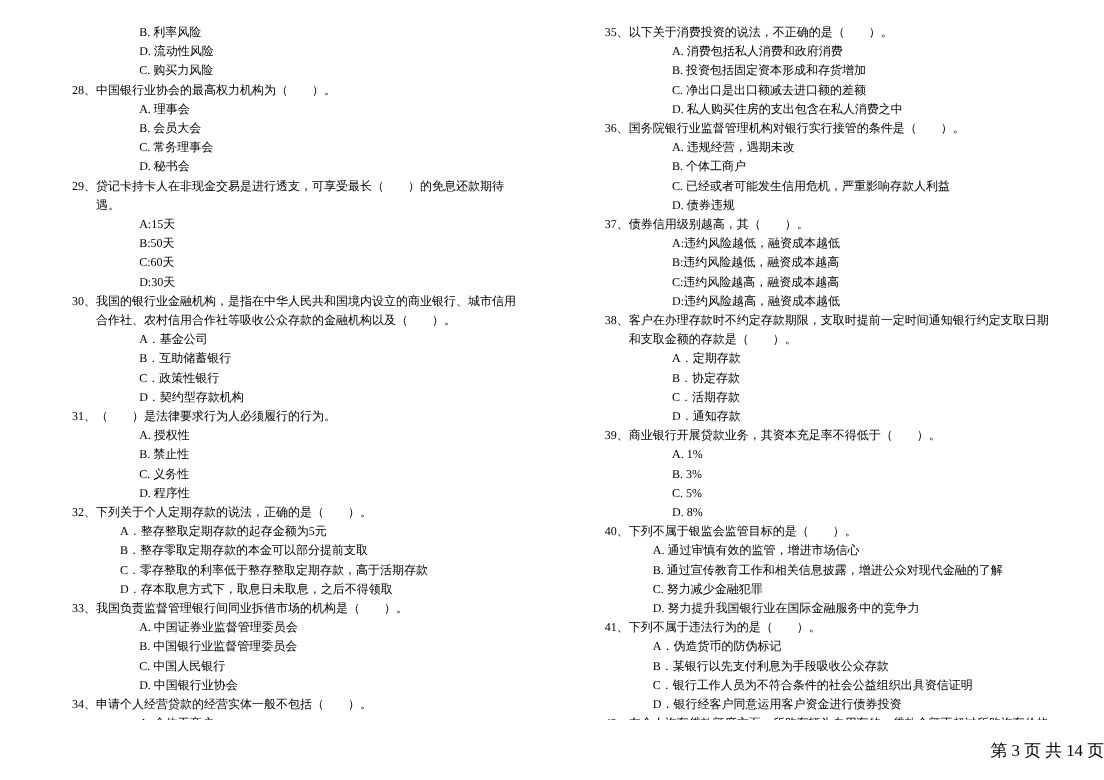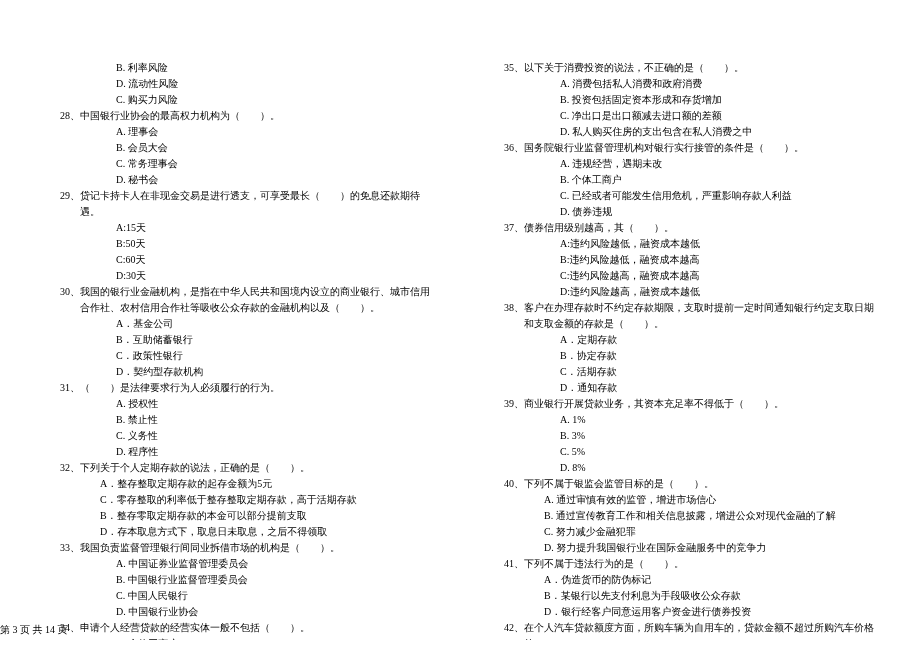--- a/index.html
+++ b/index.html
@@ -17,7 +17,6 @@
       display: flex;
       gap: 48px;
       height: 580px;
-      margin-top: 40px;
     }
     .col {
       flex: 1;

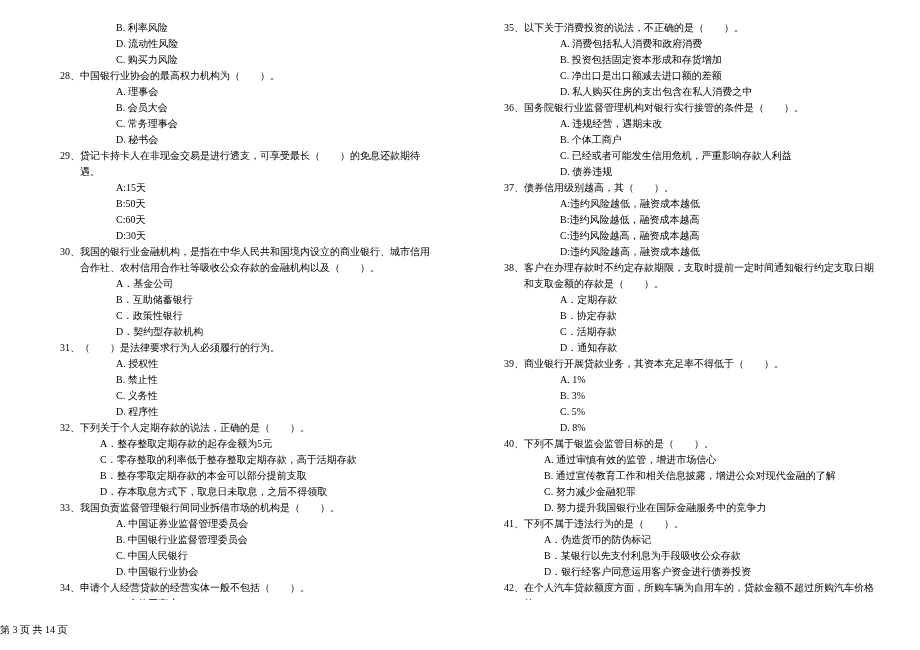--- a/index.html
+++ b/index.html
@@ -77,8 +77,8 @@
 
     <div class="q">32、下列关于个人定期存款的说法，正确的是（　　）。</div>
     <div class="opt-wide">A．整存整取定期存款的起存金额为5元</div>
+    <div class="opt-wide">B．整存零取定期存款的本金可以部分提前支取</div>
     <div class="opt-wide">C．零存整取的利率低于整存整取定期存款，高于活期存款</div>
-    <div class="opt-wide">B．整存零取定期存款的本金可以部分提前支取</div>
     <div class="opt-wide">D．存本取息方式下，取息日未取息，之后不得领取</div>
 
     <div class="q">33、我国负责监督管理银行间同业拆借市场的机构是（　　）。</div>

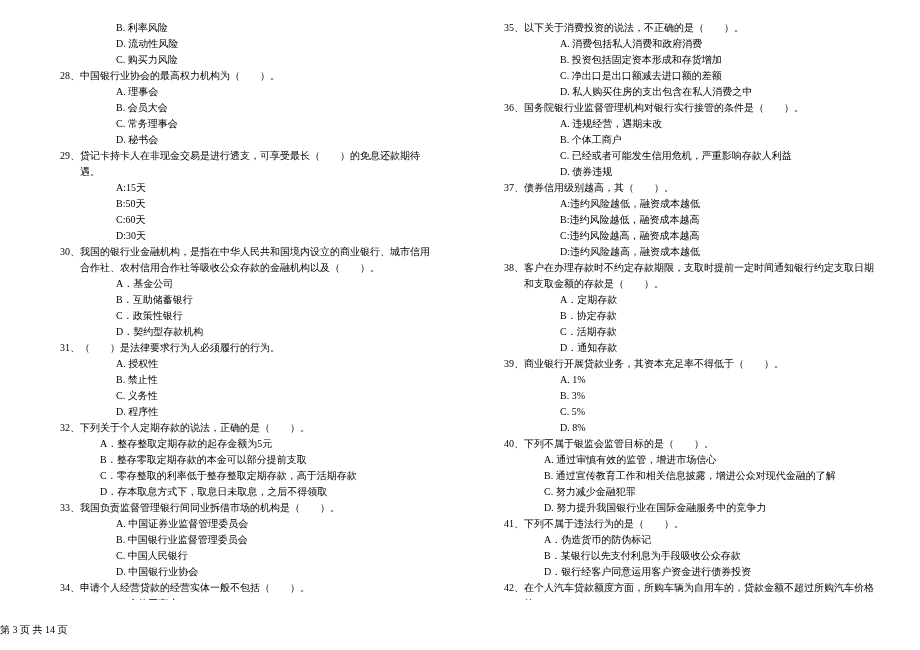--- a/index.html
+++ b/index.html
@@ -133,6 +133,7 @@
     <div class="q">41、下列不属于违法行为的是（　　）。</div>
     <div class="opt-wide">A．伪造货币的防伪标记</div>
     <div class="opt-wide">B．某银行以先支付利息为手段吸收公众存款</div>
+    <div class="opt-wide">C．银行工作人员为不符合条件的社会公益组织出具资信证明</div>
     <div class="opt-wide">D．银行经客户同意运用客户资金进行债券投资</div>
 
     <div class="q">42、在个人汽车贷款额度方面，所购车辆为自用车的，贷款金额不超过所购汽车价格的（　　）。</div>

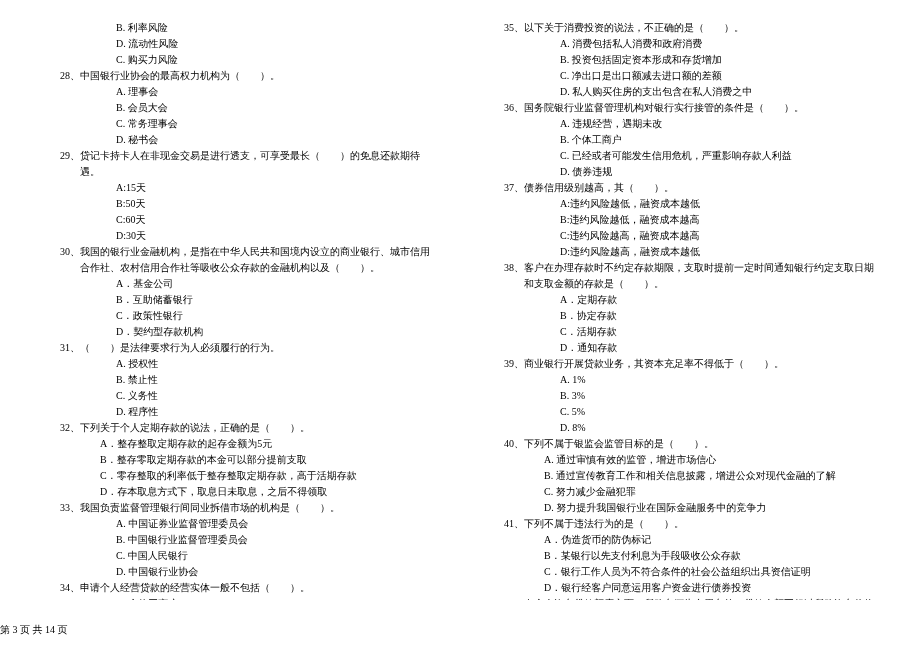--- a/index.html
+++ b/index.html
@@ -38,8 +38,8 @@
       bottom: 12px;
       left: 0;
       right: 0;
-      text-align: left;
-      font-size: 10px;
+      text-align: right;
+      font-size: 14px;
     }
   </style>
 </head>

